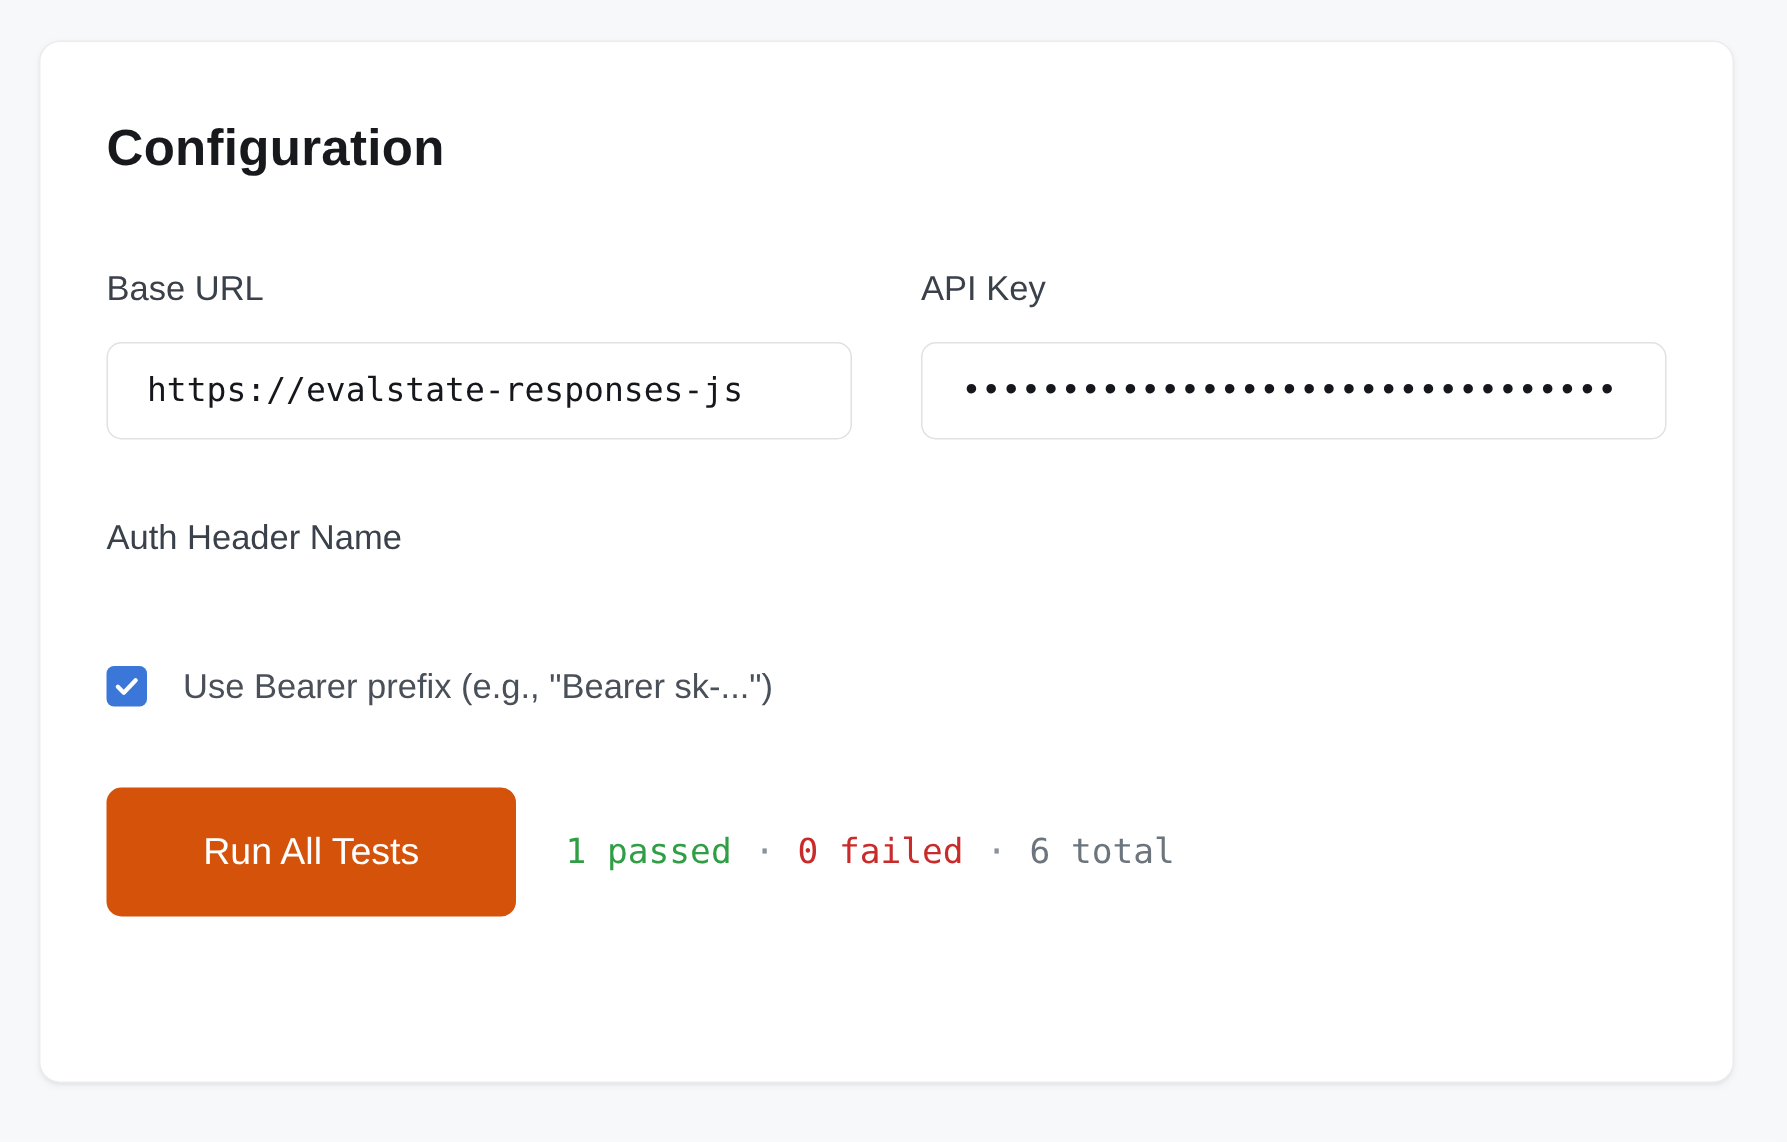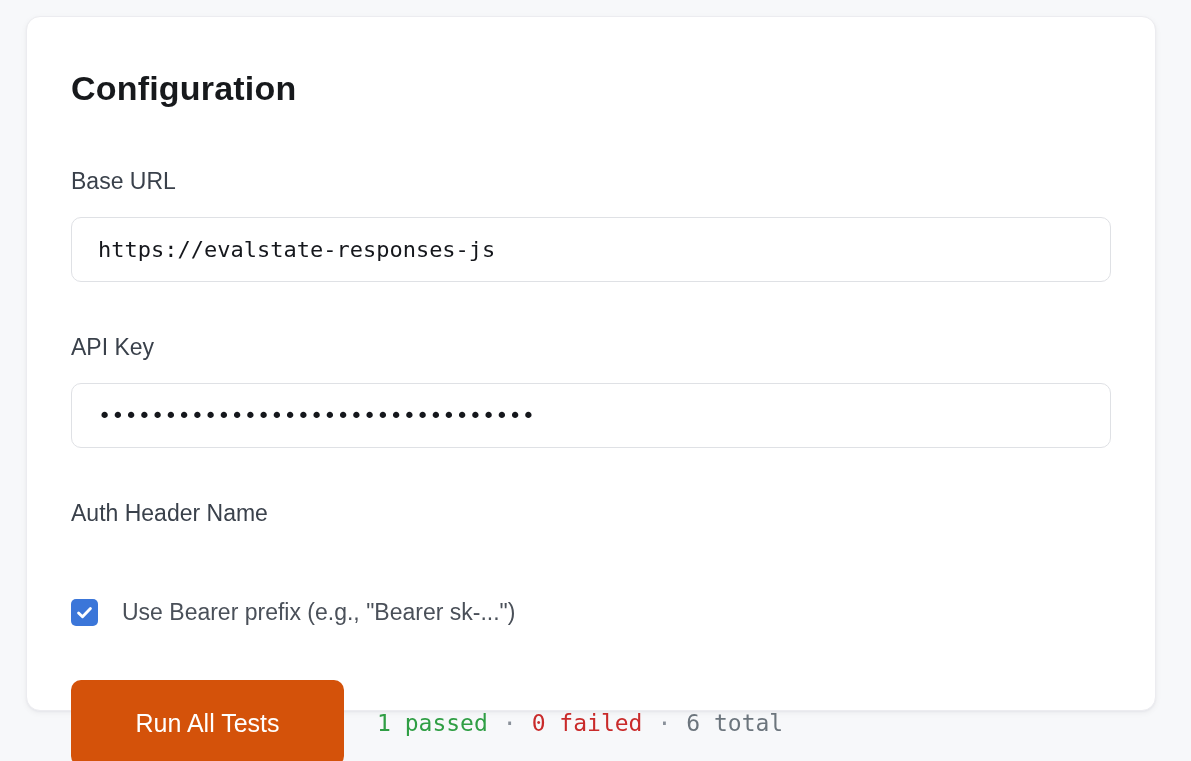--- a/index.html
+++ b/index.html
@@ -12,7 +12,7 @@
   }
   .card {
     position: absolute;
-    left: 26px; top: 16px;
+    left: 26px; top: 27px;
     width: 1130px; height: 695px;
     background: #ffffff;
     border: 1px solid #ececf0;

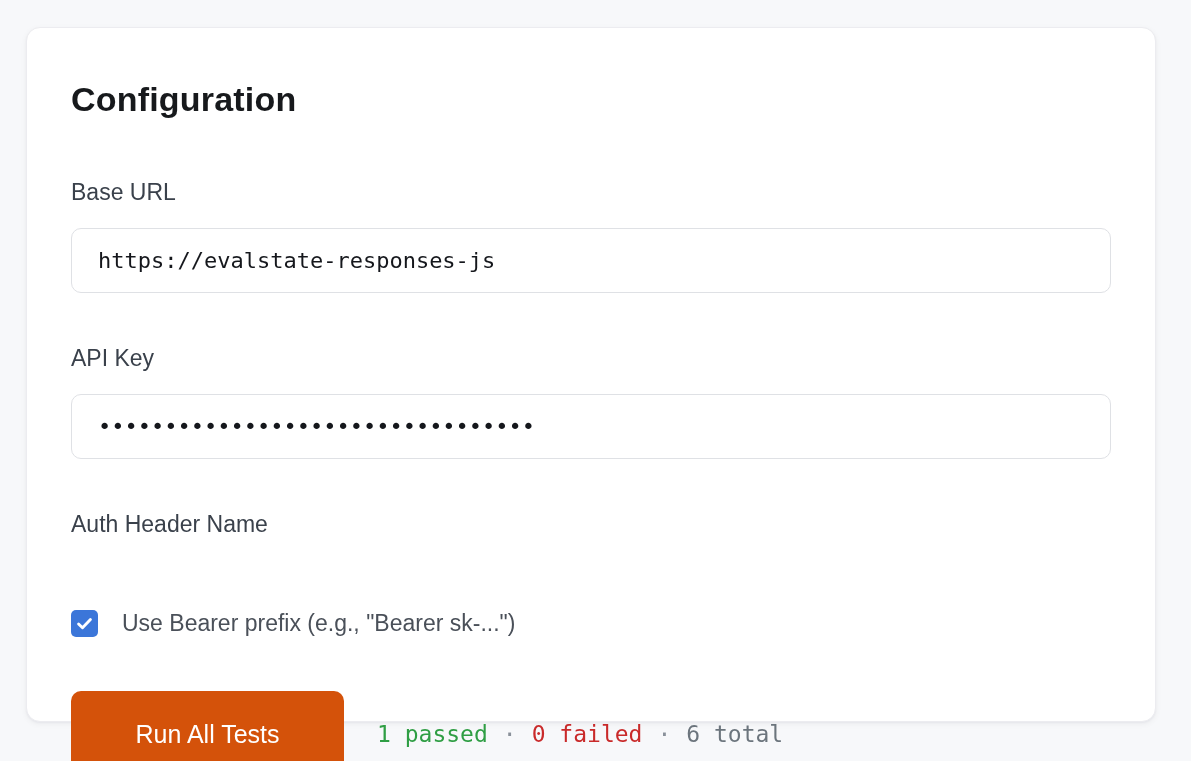--- a/index.html
+++ b/index.html
@@ -30,7 +30,7 @@
   .fields-grid {
     margin-top: 60px;
     display: grid;
-    grid-template-columns: 1fr;
+    grid-template-columns: 1fr 1fr;
     column-gap: 46px;
     row-gap: 52px;
   }

